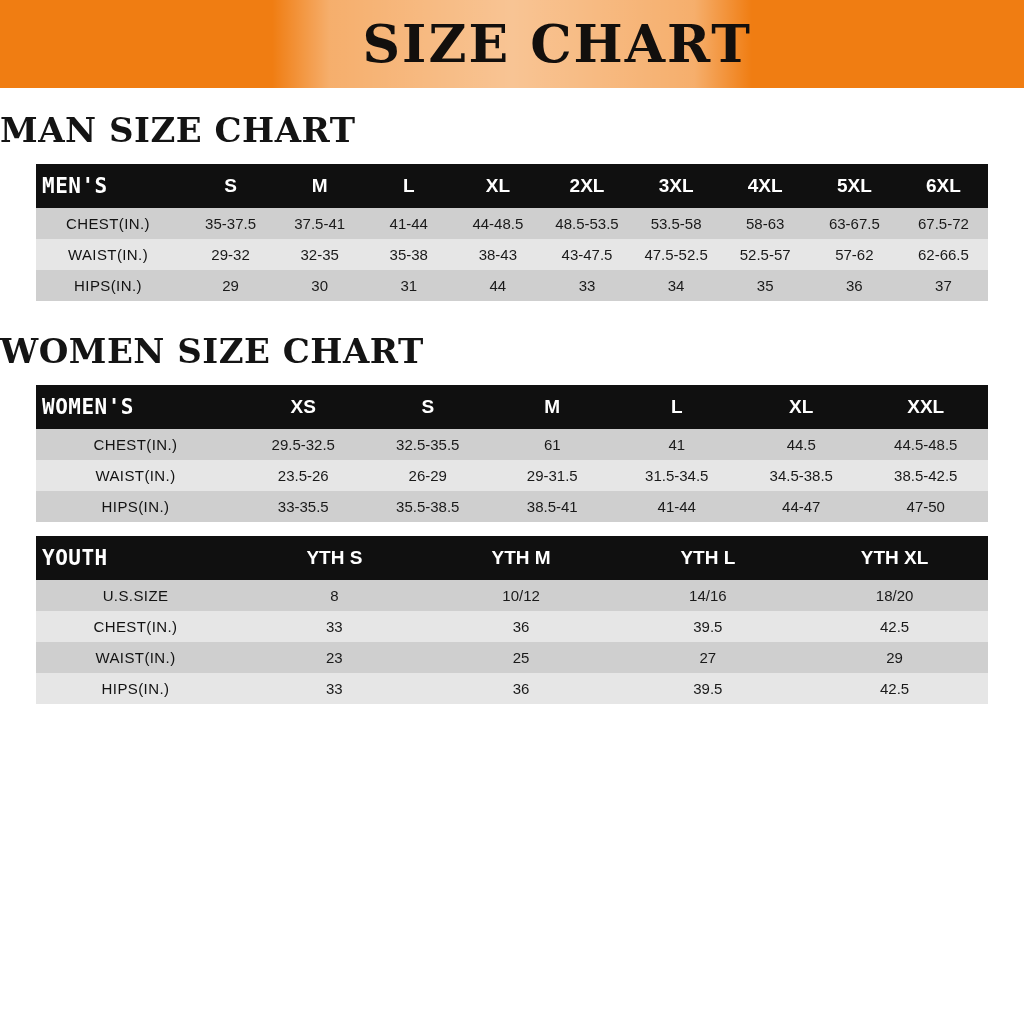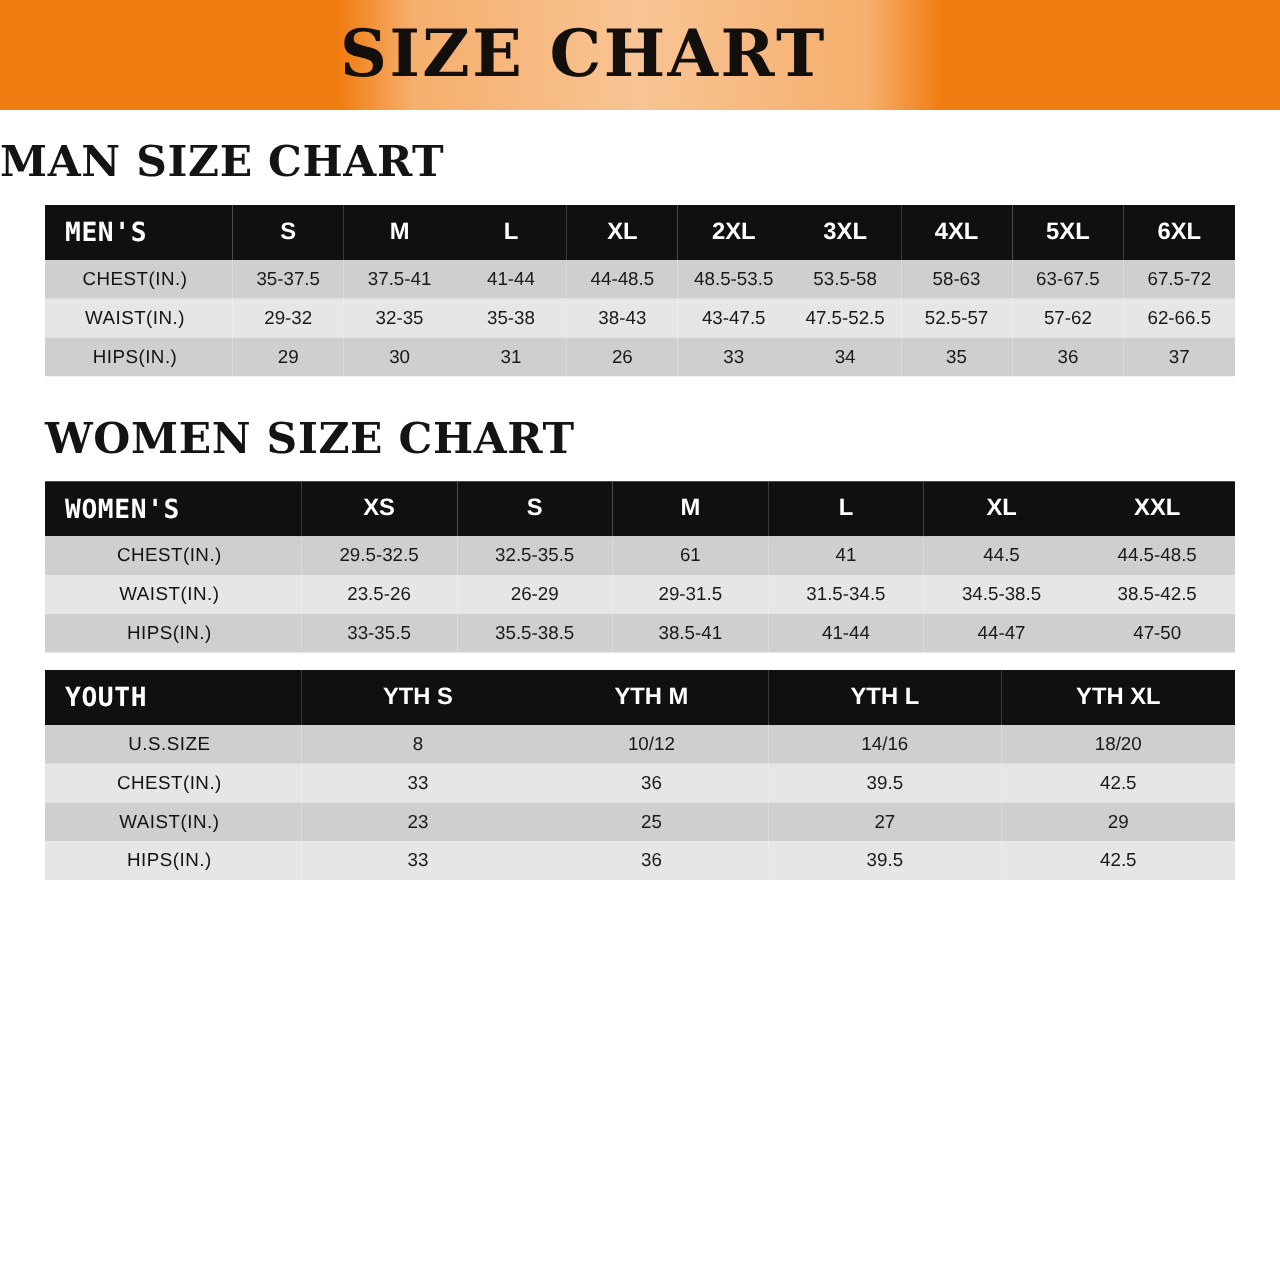--- a/index.html
+++ b/index.html
@@ -38,7 +38,7 @@
     height: 88px;
     display: flex;
     align-items: center;
-    justify-content: flex-start;
+    justify-content: flex-end;
     background: linear-gradient(to right,
         rgba(255,255,255,0) 0%,
         rgba(255,255,255,0.38) 12%,

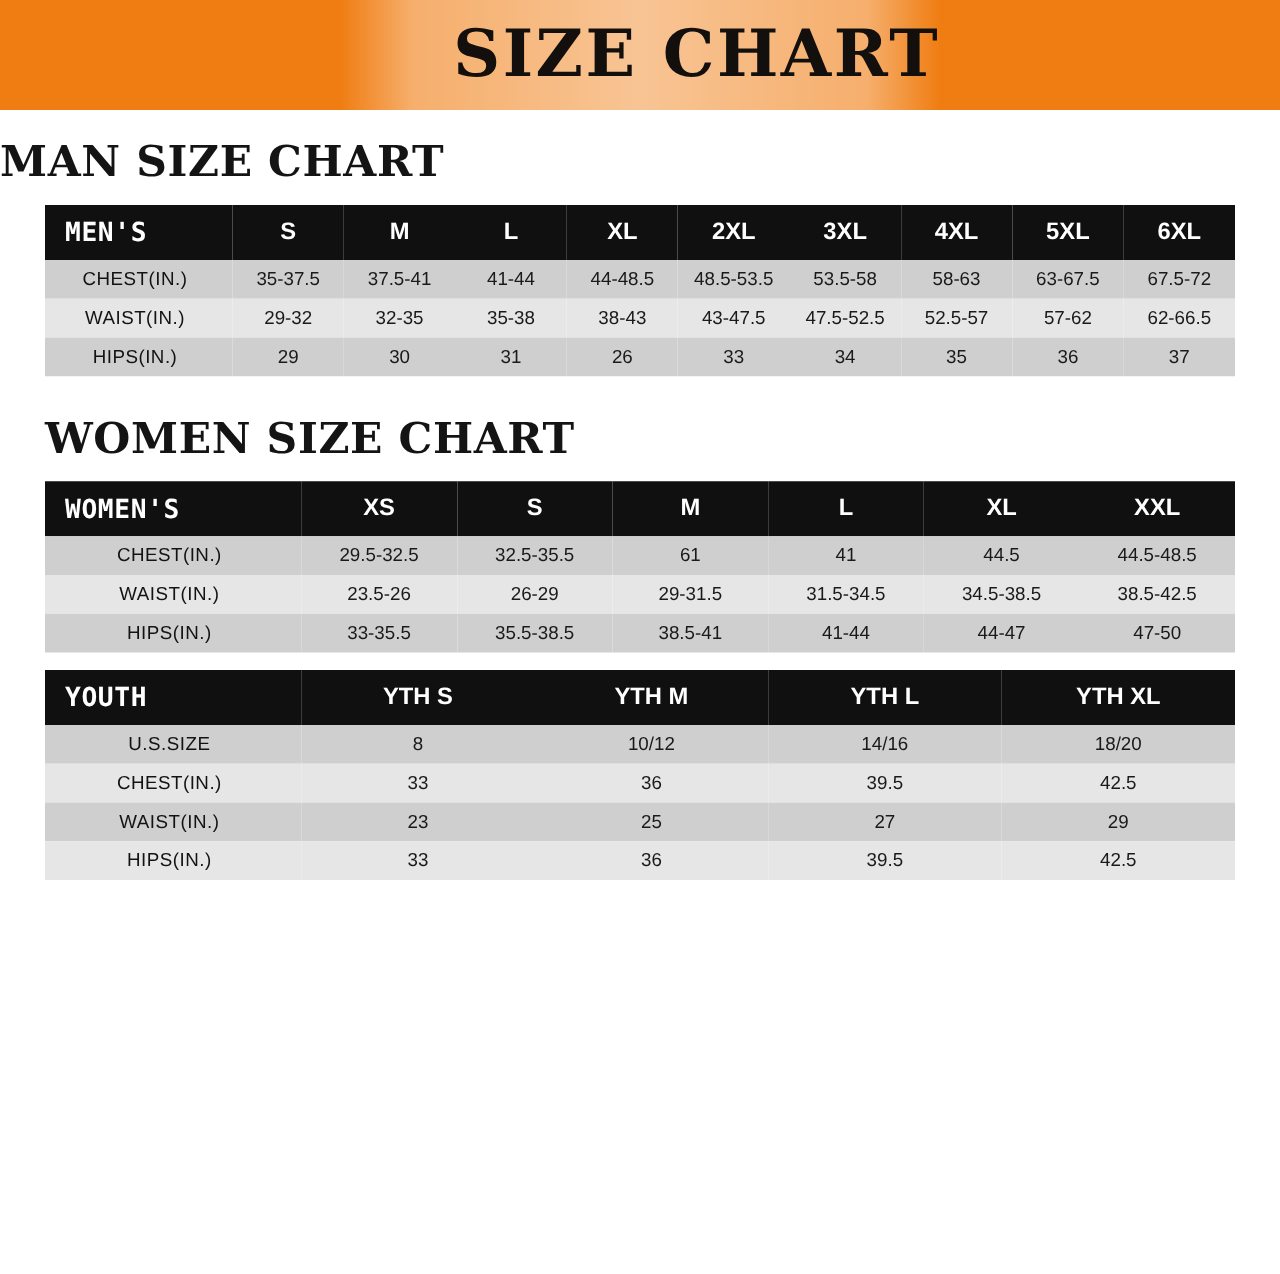--- a/index.html
+++ b/index.html
@@ -97,7 +97,7 @@
   }
   table.size thead th.rowhead {
     text-align: left;
-    padding-left: 16px;
+    padding-left: 6px;
     font-family: "DejaVu Sans Mono", monospace;
     font-size: 21px;
     letter-spacing: 0.5px;

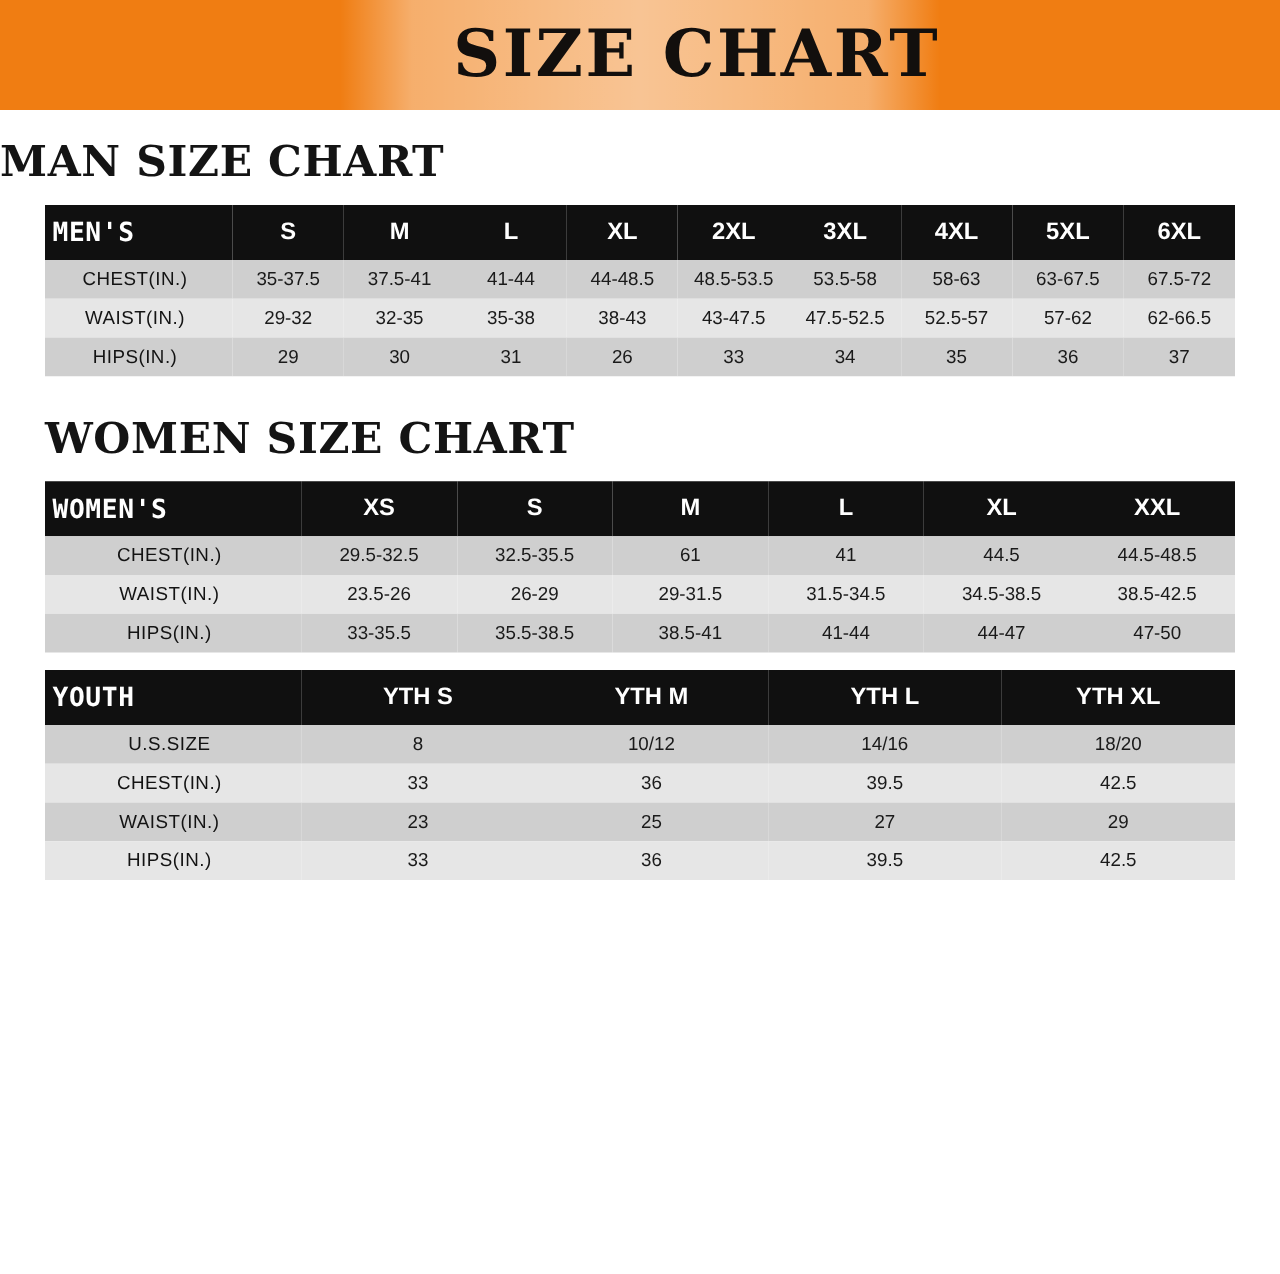--- a/index.html
+++ b/index.html
@@ -202,7 +202,7 @@
           <td>29</td>
           <td>30</td>
           <td>31</td>
-          <td>26</td>
+          <td>44</td>
           <td>33</td>
           <td>34</td>
           <td>35</td>

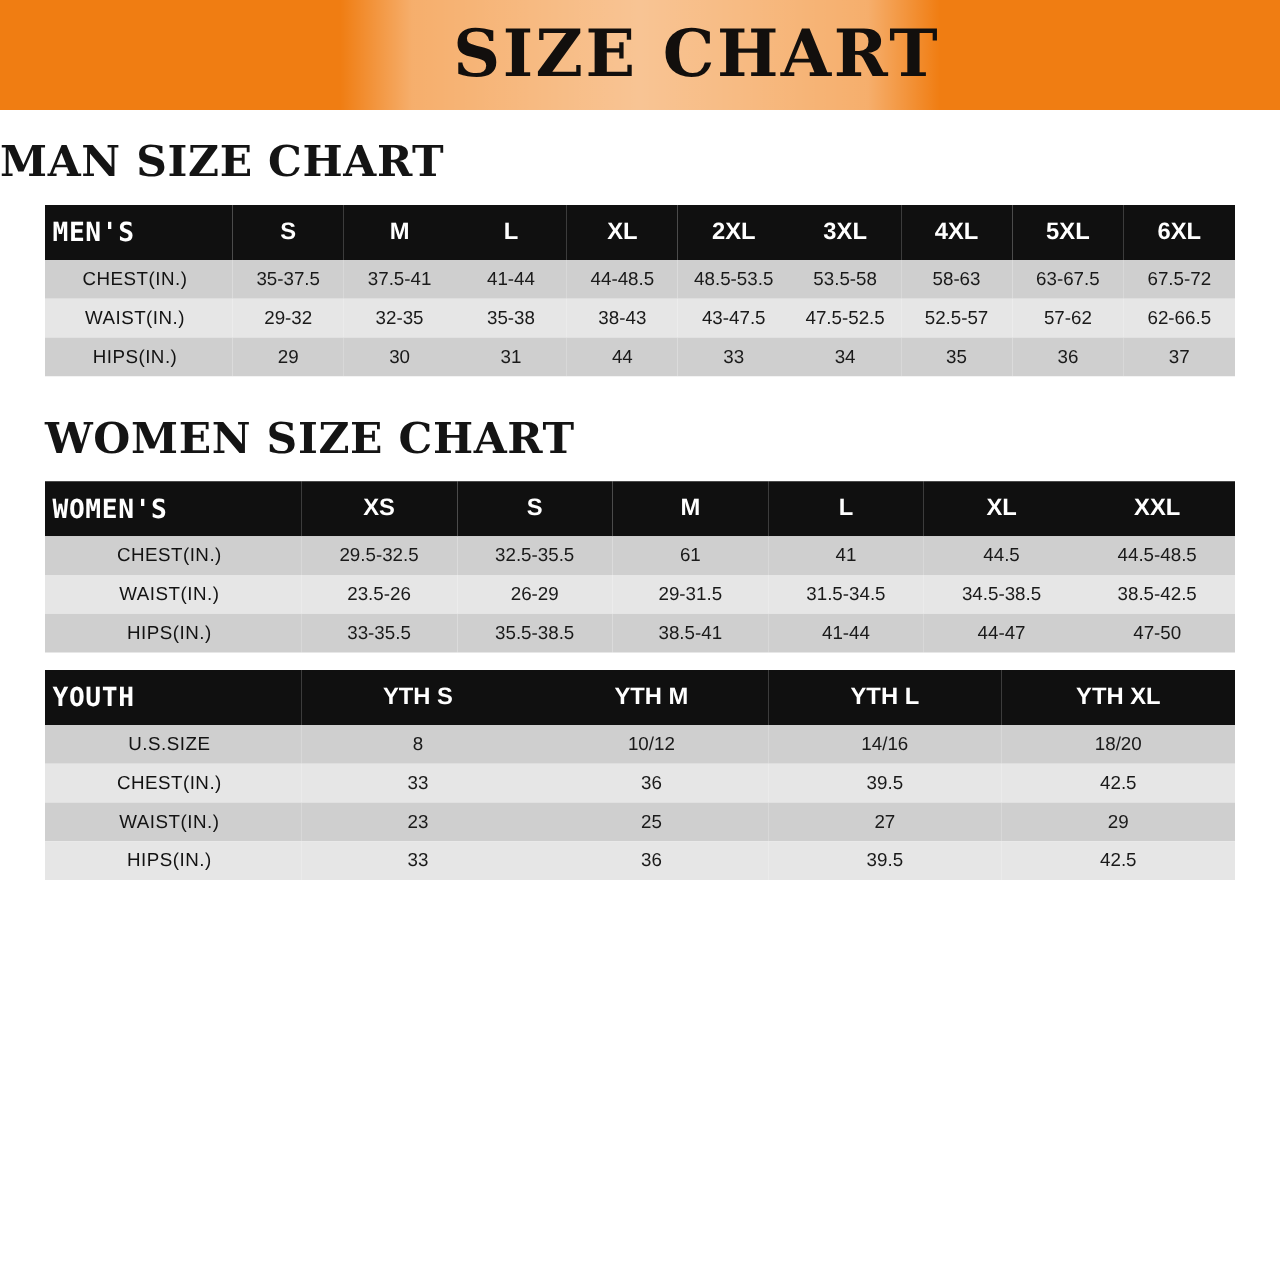--- a/index.html
+++ b/index.html
@@ -66,7 +66,7 @@
     color: #141414;
   }
   .t-man   { margin-top: 22px; }
-  .t-women { margin-top: 30px; padding-left: 36px; }
+  .t-women { margin-top: 30px; }
   .t-youth { margin-top: 32px; }
 
   

